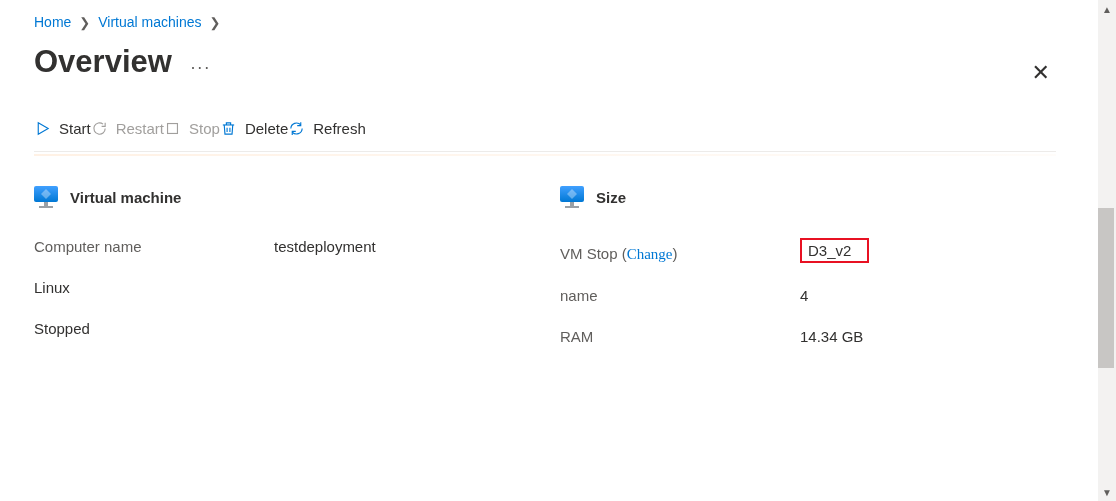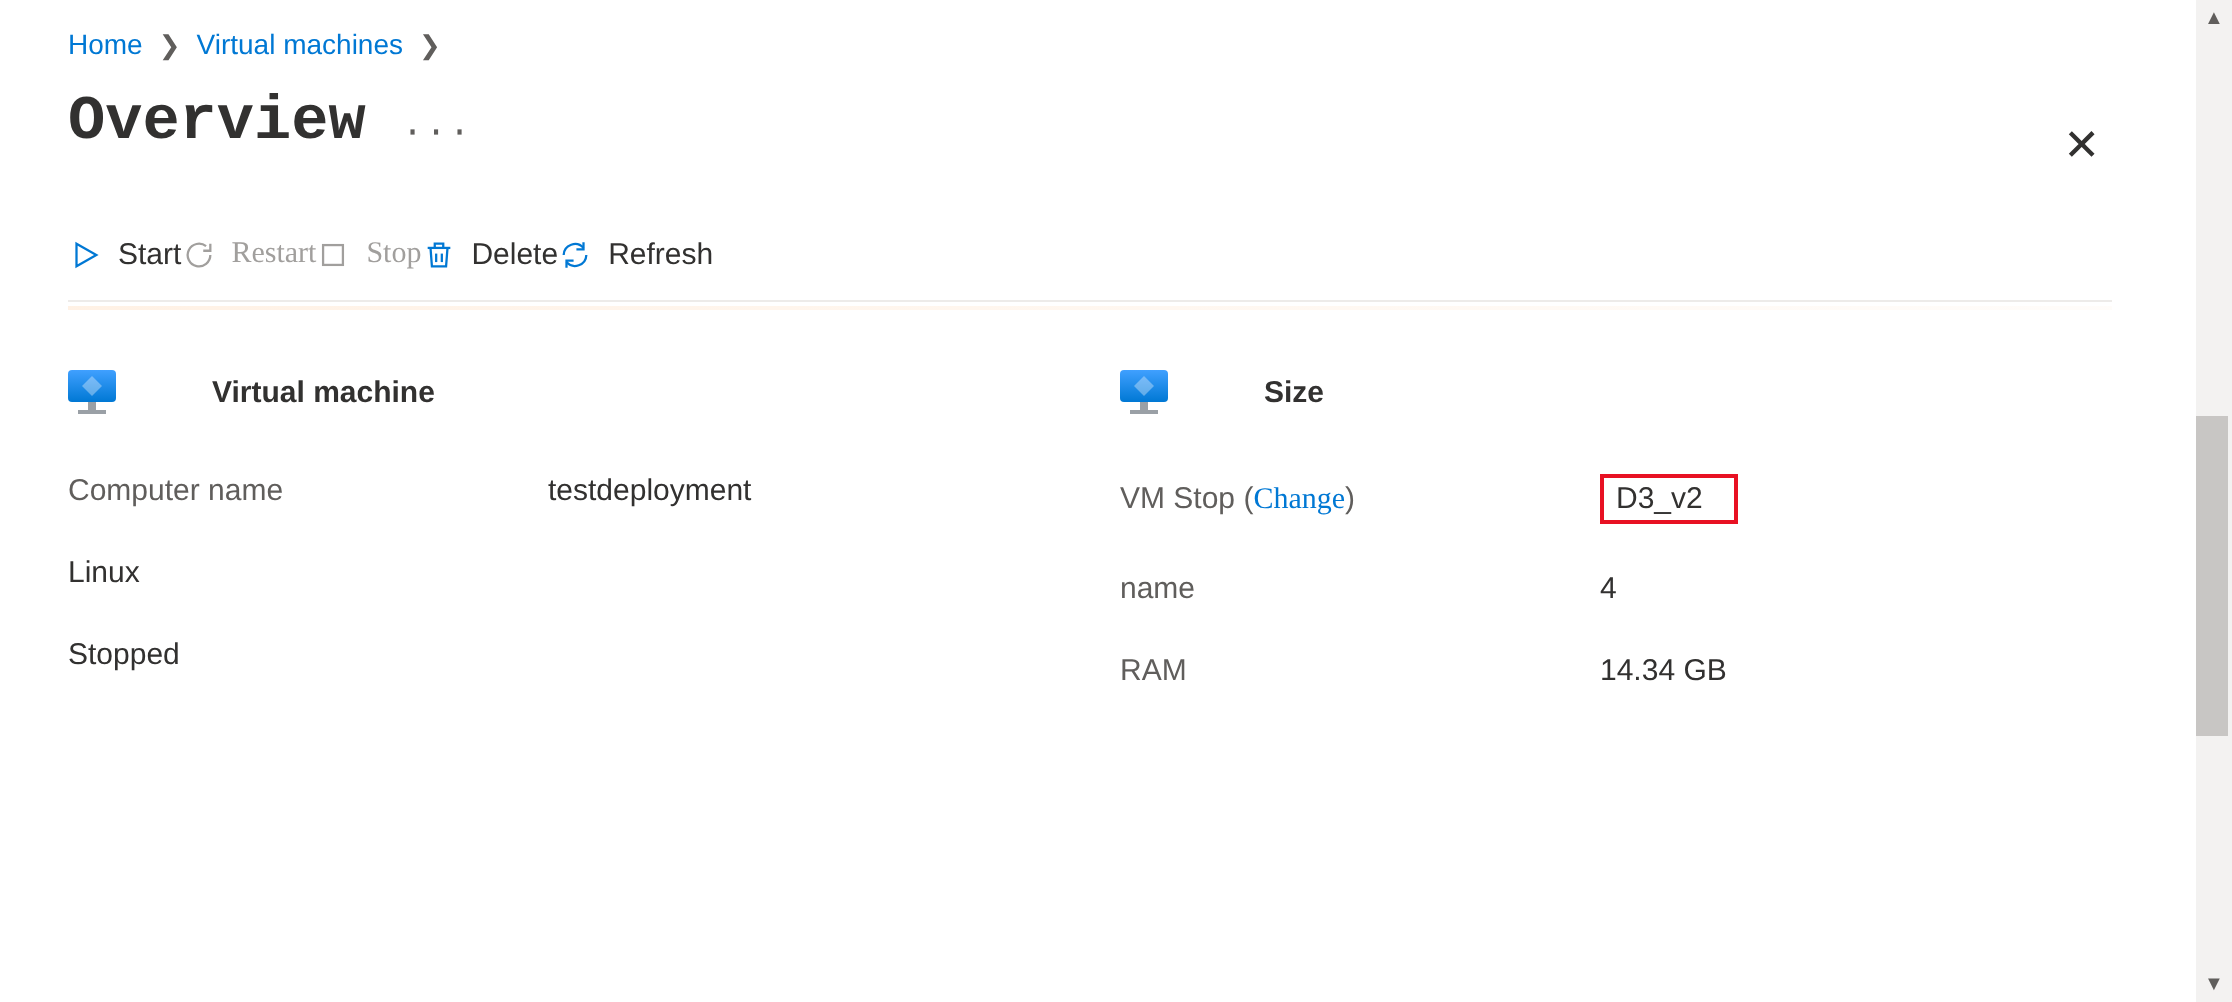--- a/index.html
+++ b/index.html
@@ -40,7 +40,6 @@
       align-items: center;
       gap: 18px;
       padding: 10px 0 4px;
-      font-family: Liberation Mono, monospace;
     }
     .title-row h1 {
       font-size: 31px;

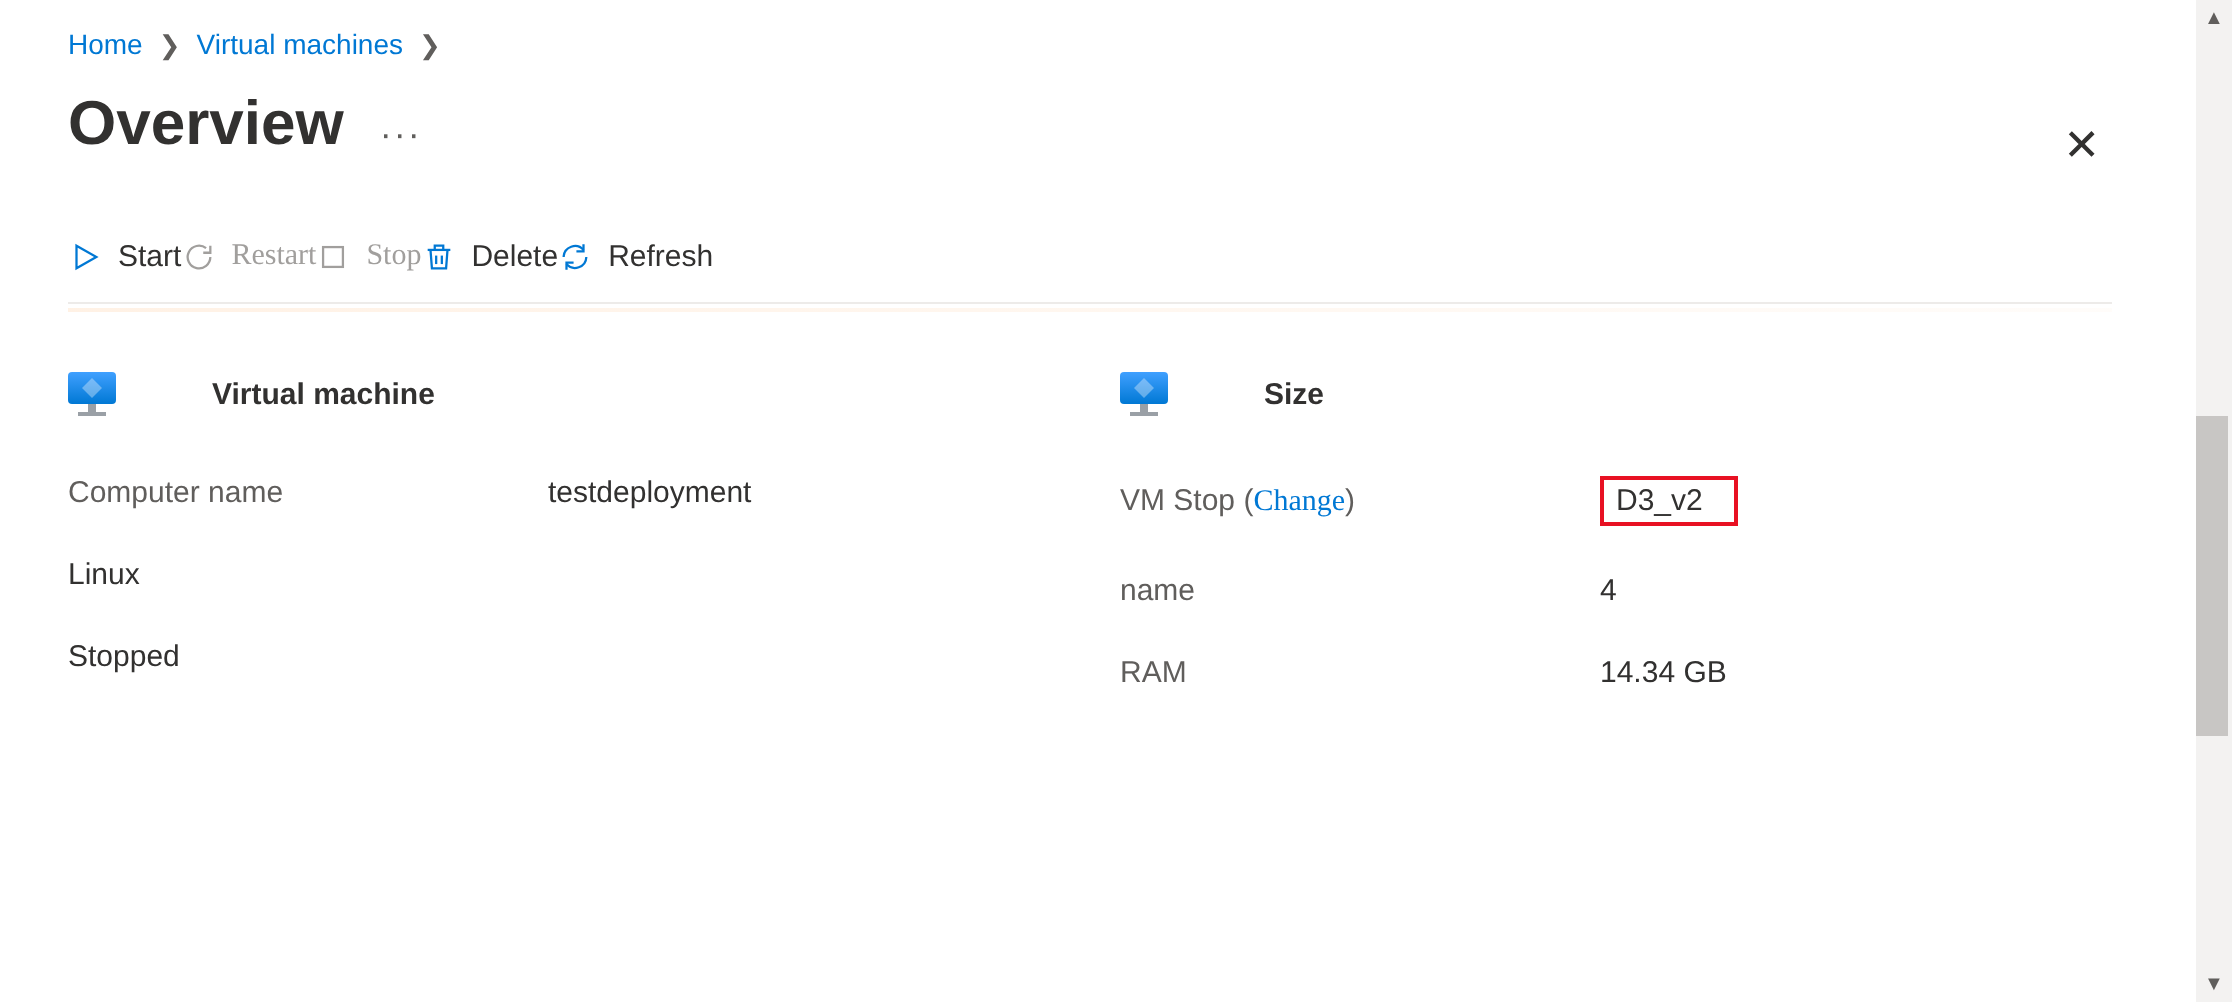--- a/index.html
+++ b/index.html
@@ -86,7 +86,6 @@
     .tool-btn.disabled {
       color: #a19f9d;
       cursor: default;
-      font-family: Liberation Serif, serif;
     }
     .tool-btn.disabled svg { stroke: #a19f9d; }
     .tool-btn svg { stroke: #0078d4; }

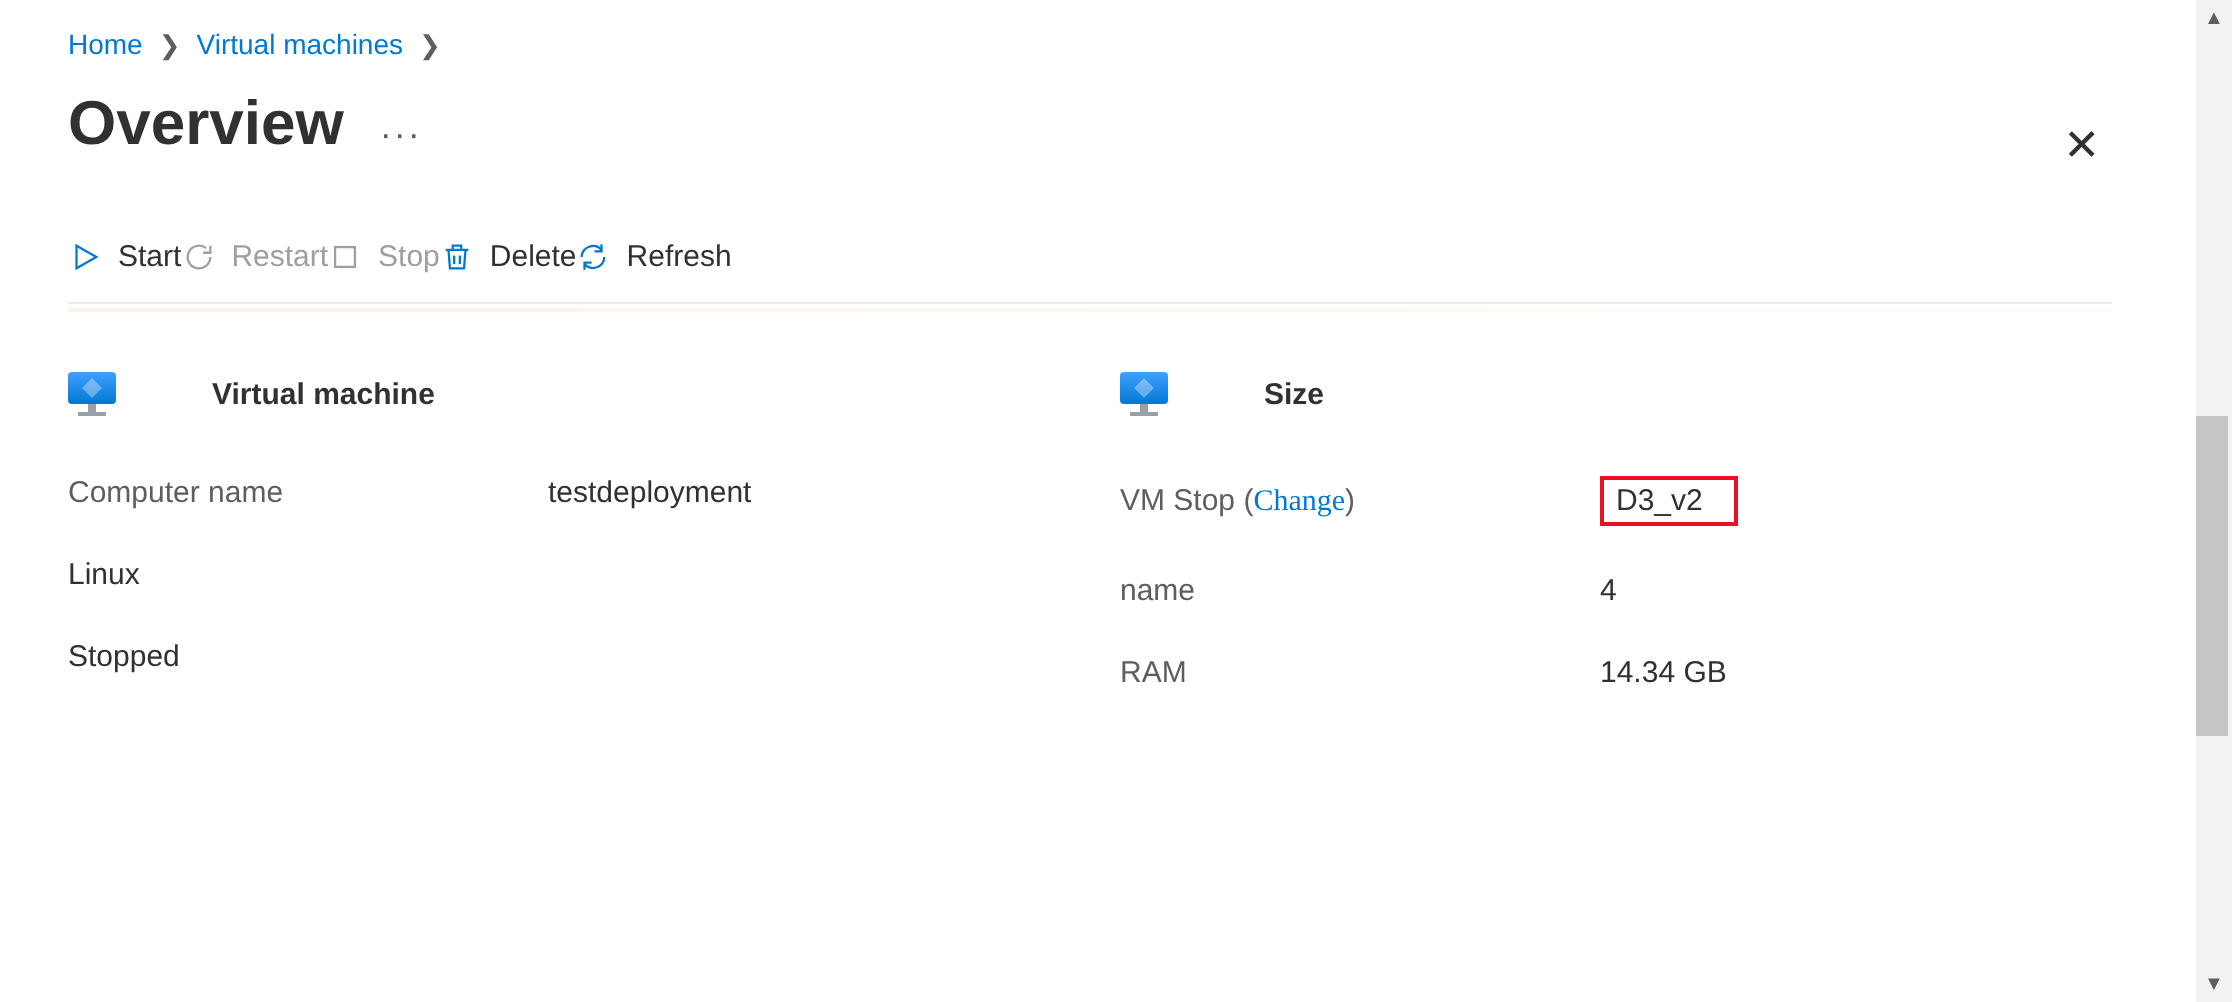--- a/index.html
+++ b/index.html
@@ -106,7 +106,6 @@
       font-size: 15px;
       font-weight: 700;
       color: #323130;
-      margin-left: 36px;
     }
     .vm-icon {
       width: 24px;

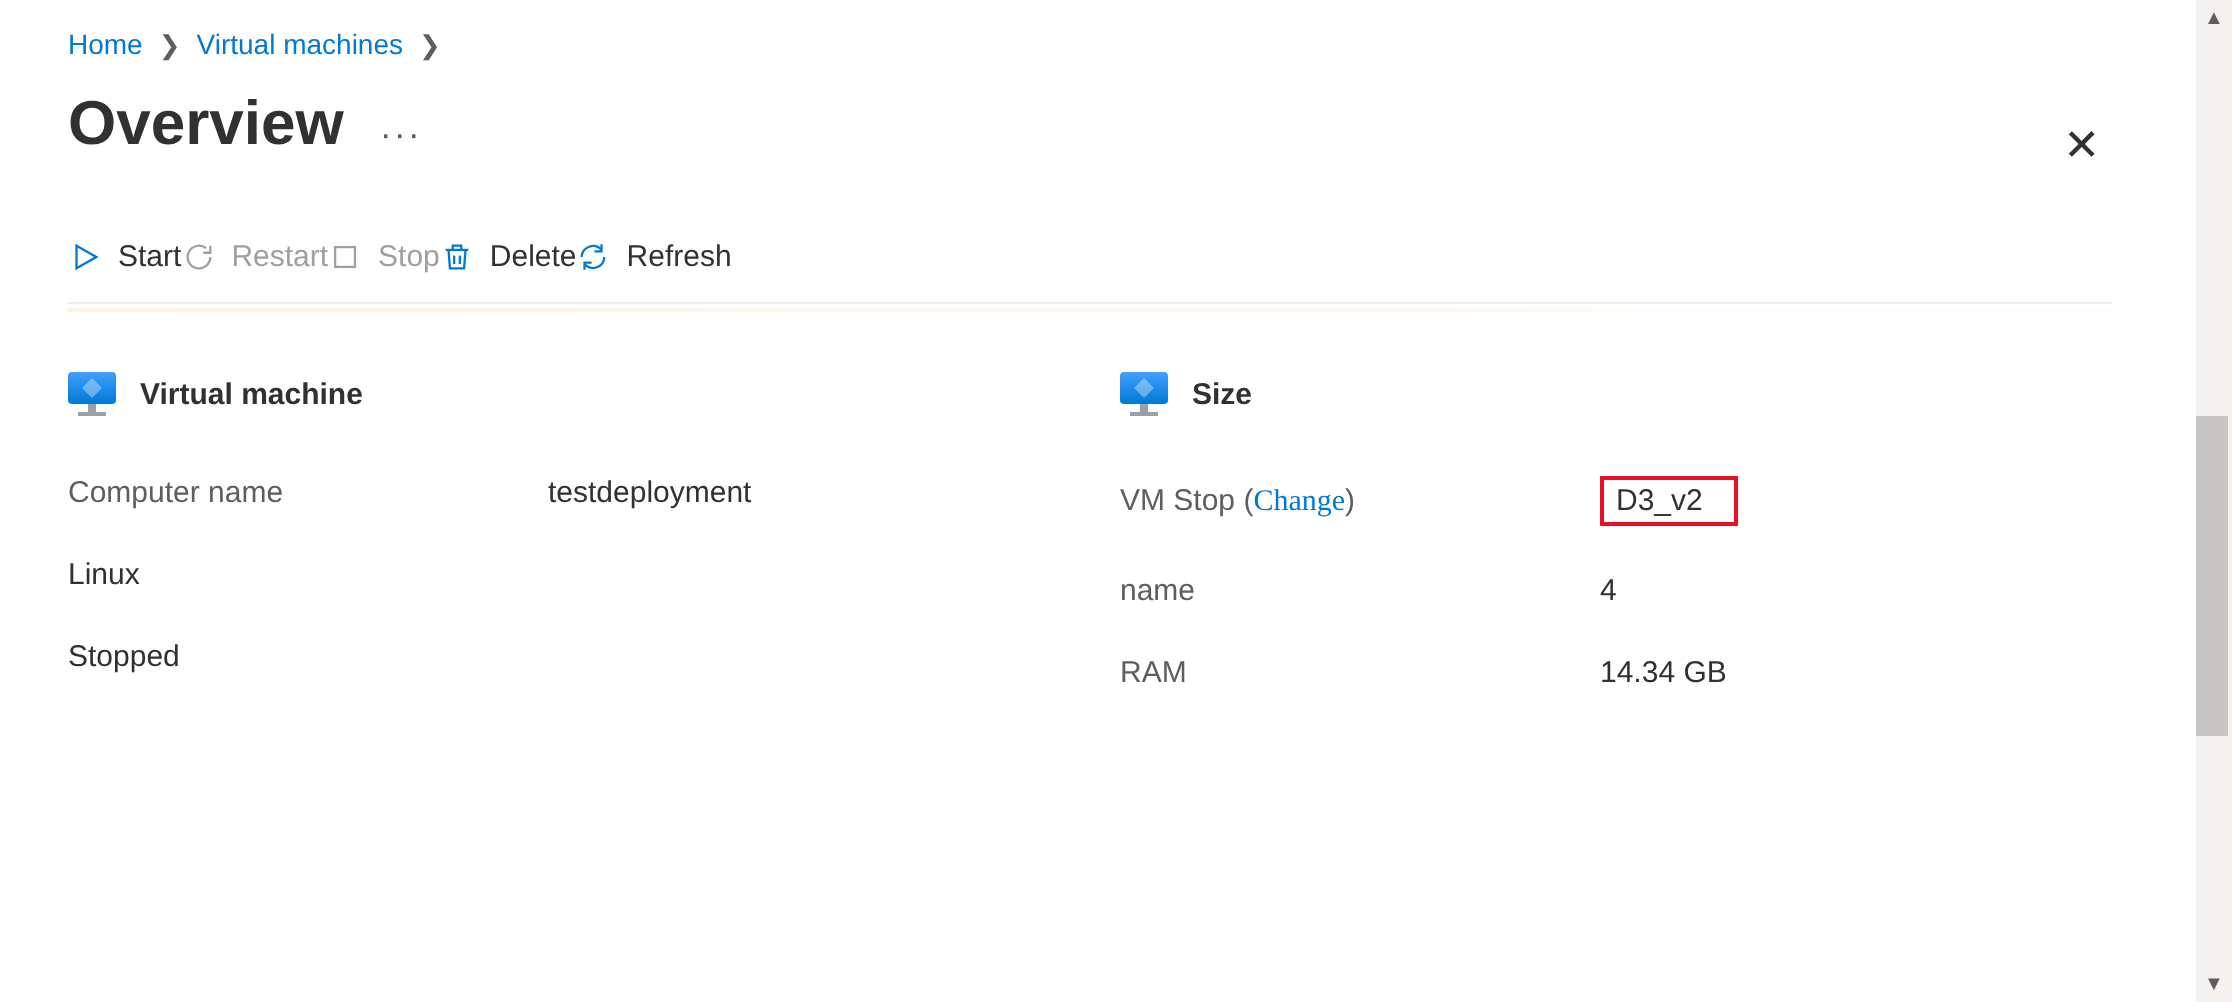--- a/index.html
+++ b/index.html
@@ -135,7 +135,7 @@
     }
     .kv-row {
       display: flex;
-      align-items: center;
+      align-items: flex-end;
       padding: 12px 0;
       font-size: 15px;
     }

